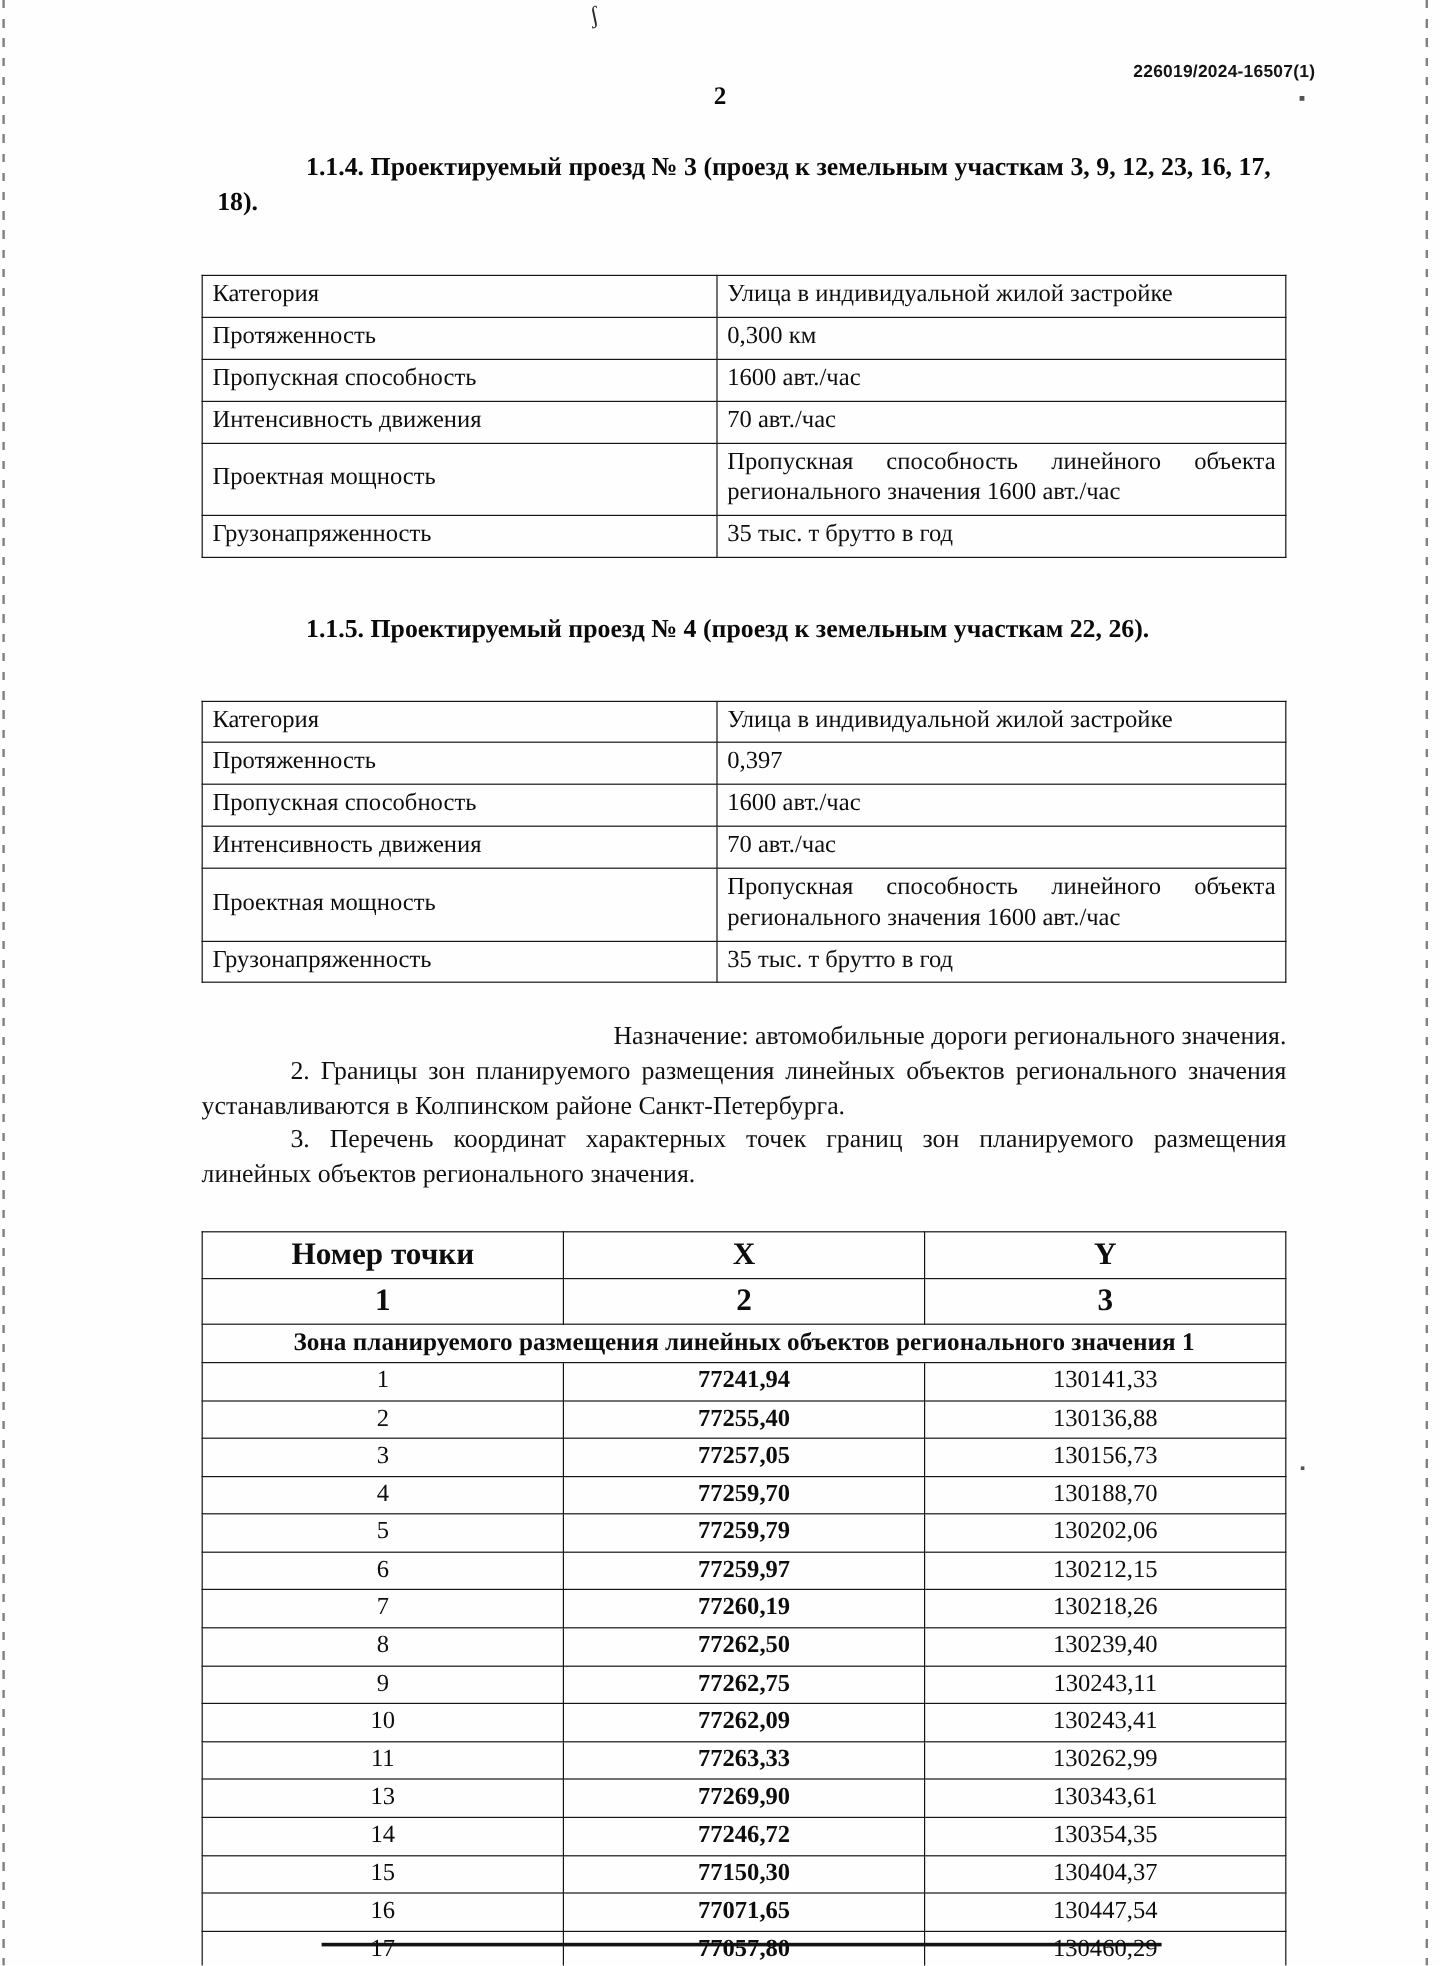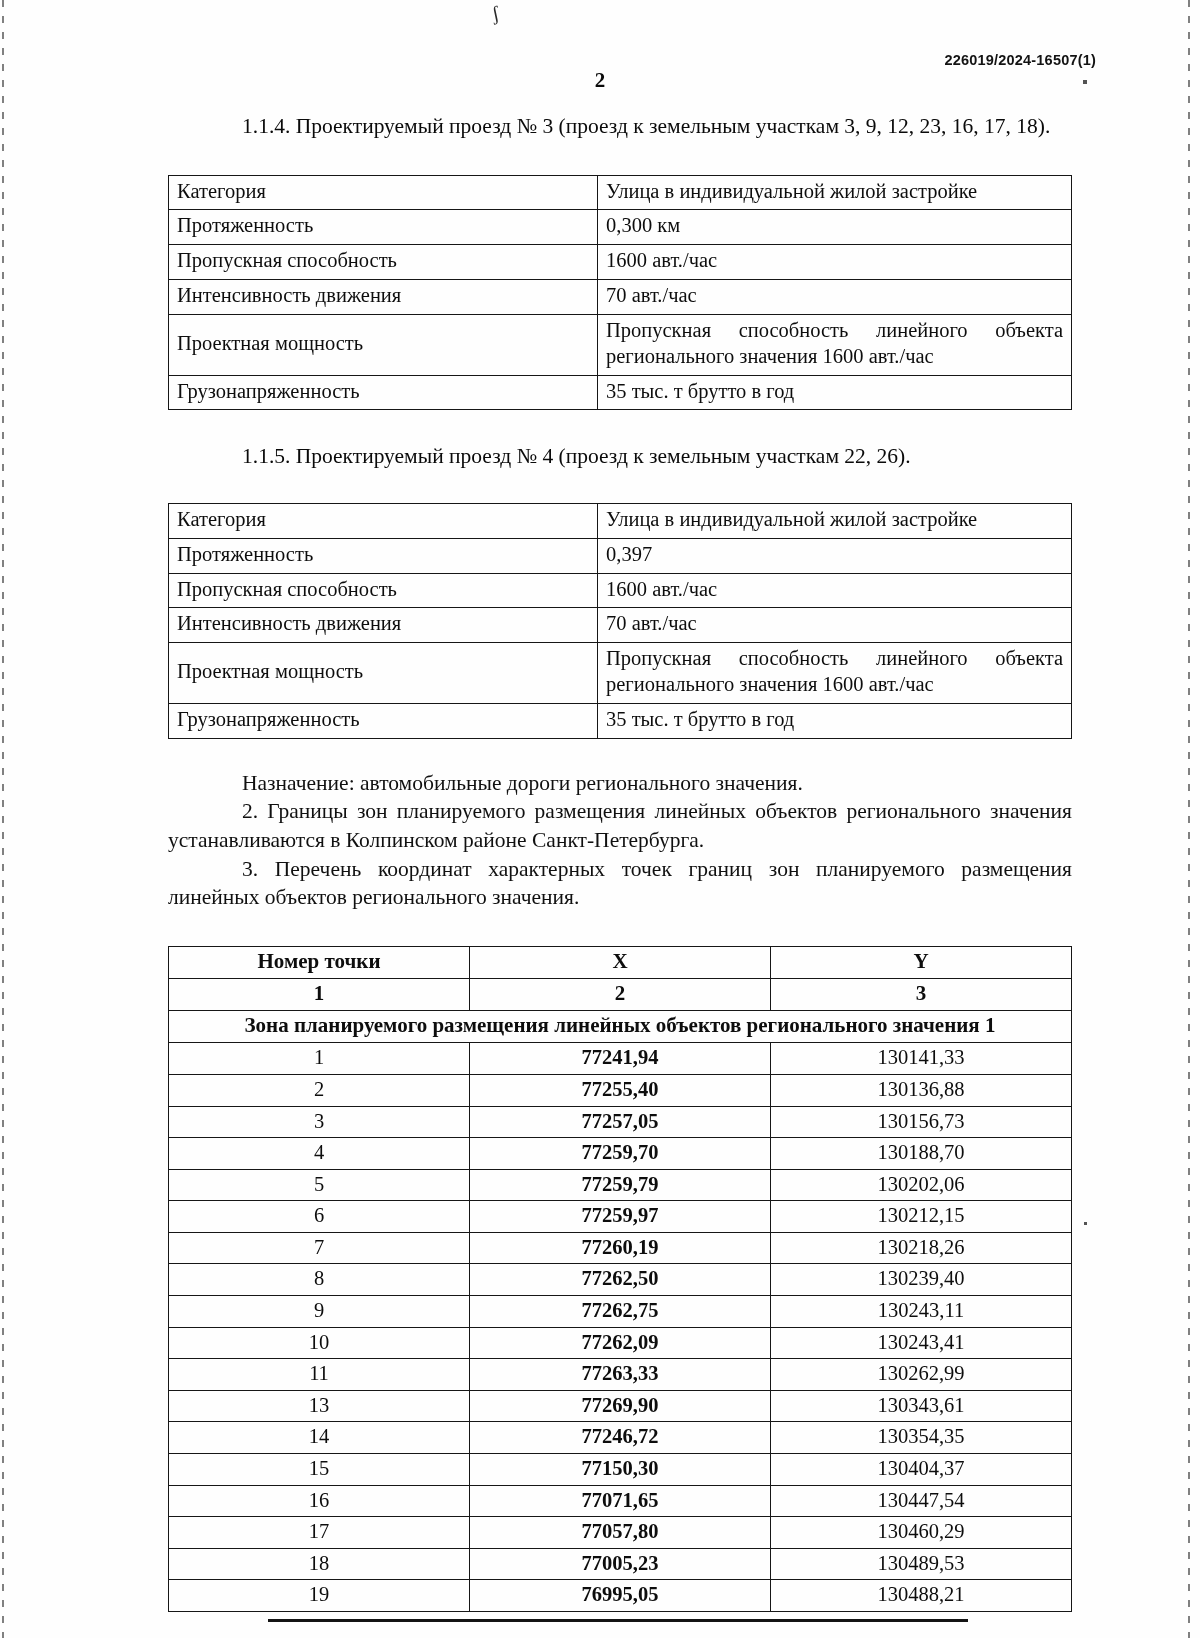--- a/index.html
+++ b/index.html
@@ -98,11 +98,12 @@
   p.para.nojust { text-align: left; }
 
   .section-head {
-    margin: 0;
+    margin: 13px;
     font-size: 21.5px;
     line-height: 1.33;
     text-align: justify;
     text-indent: 74px;
+    font-weight: bold;
   }
 
   

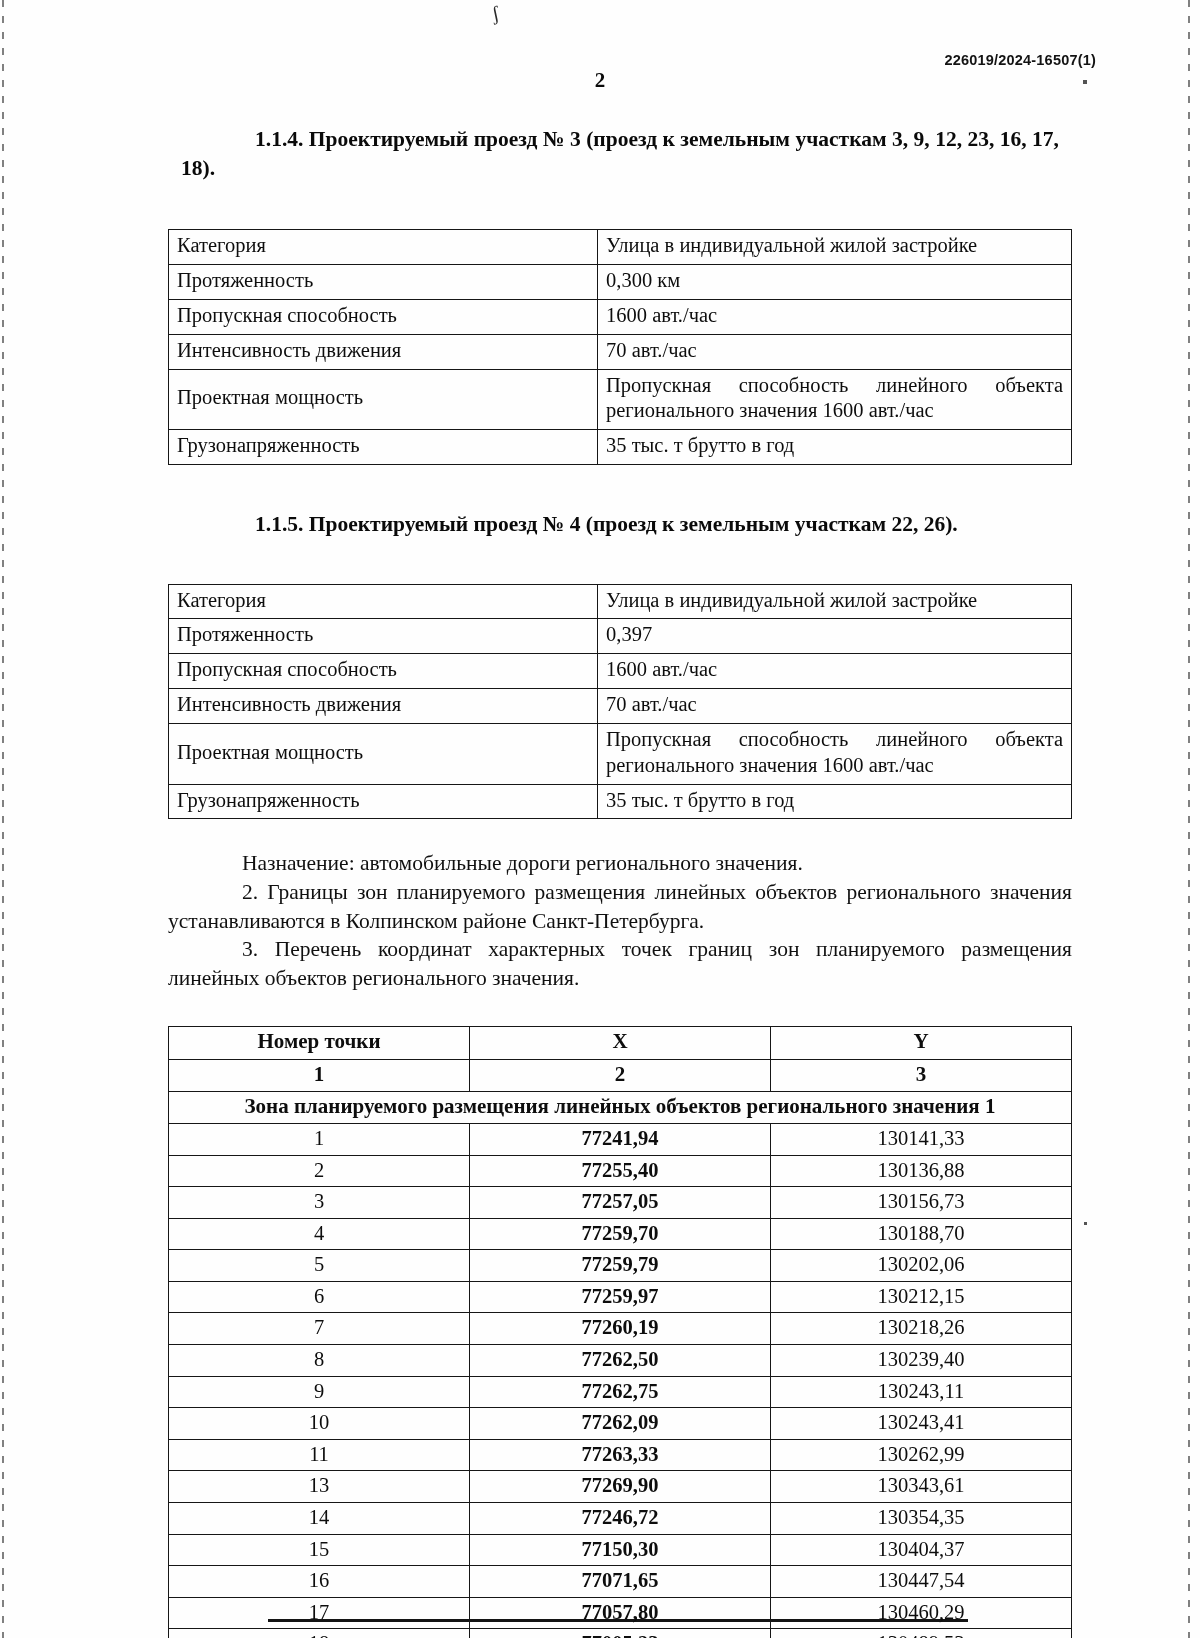--- a/index.html
+++ b/index.html
@@ -95,7 +95,7 @@
     text-indent: 74px;
     color: #101010;
   }
-  p.para.nojust { text-align: left; }
+  p.para.nojust { text-align: right; }
 
   .section-head {
     margin: 13px;

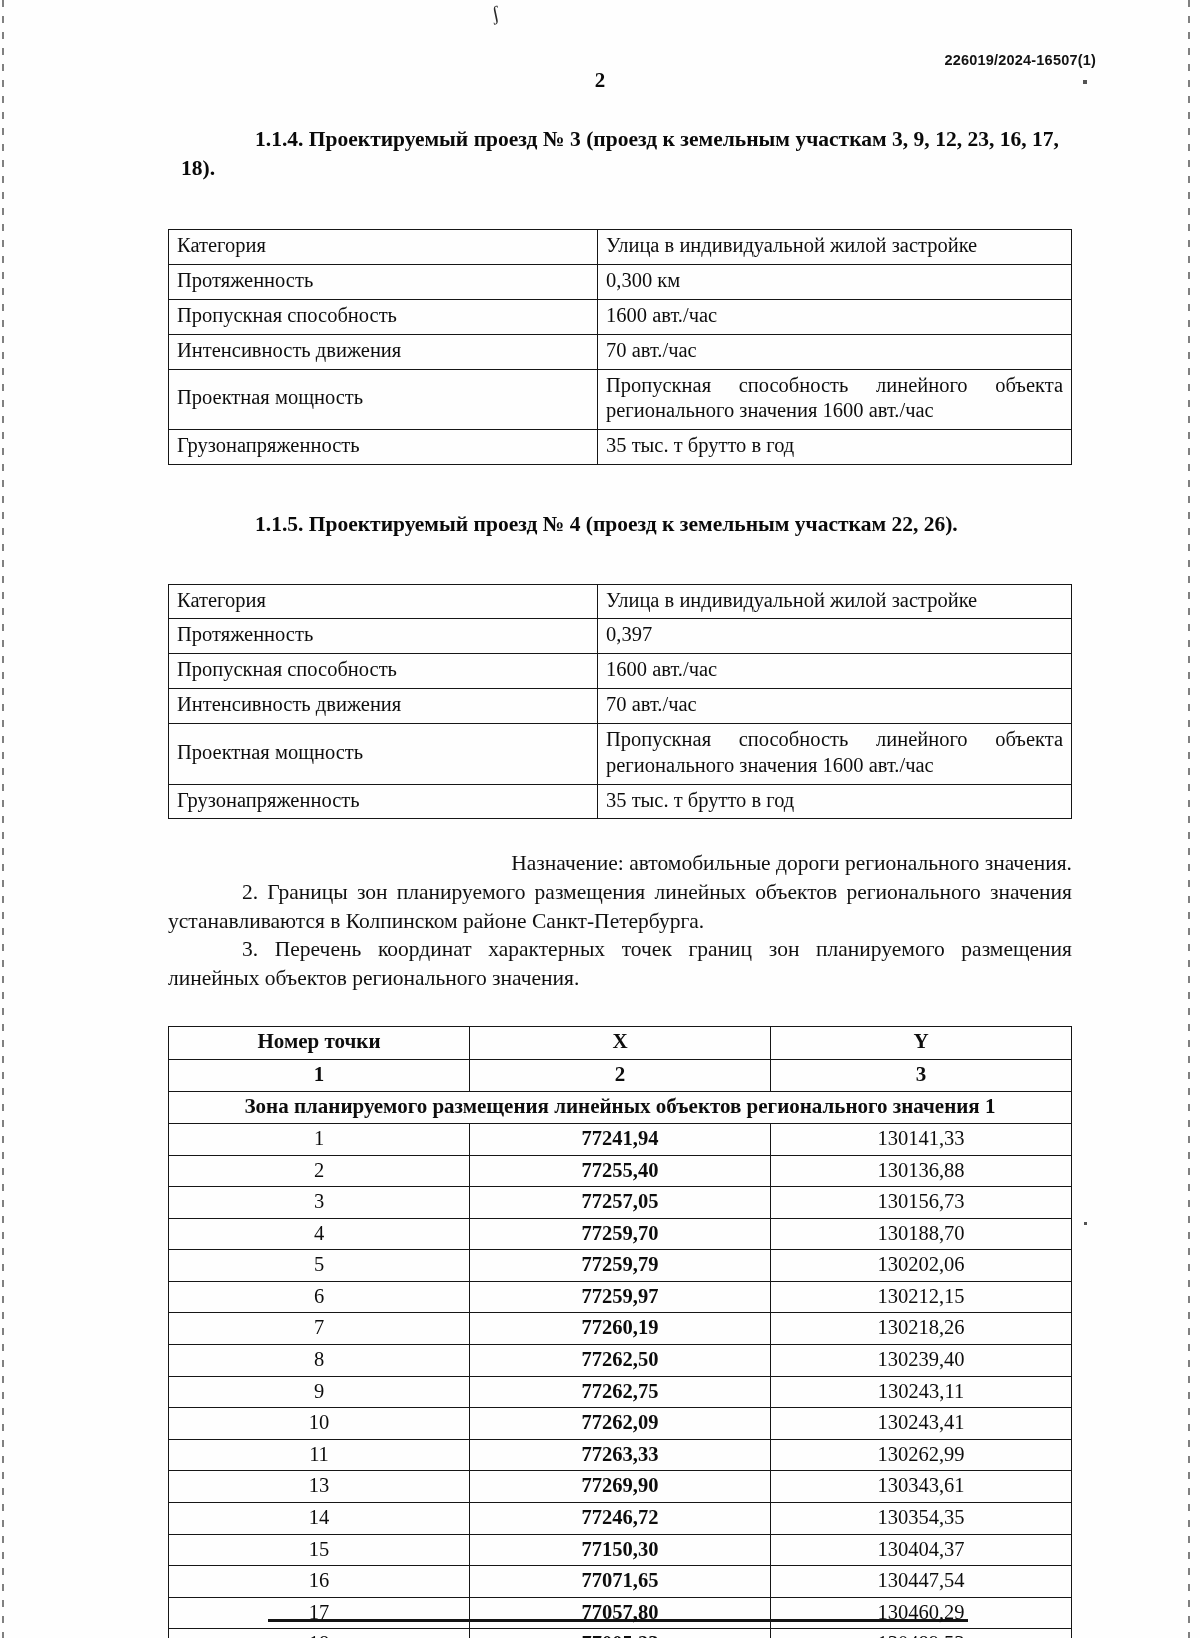--- a/index.html
+++ b/index.html
@@ -141,7 +141,7 @@
   }
   table.coords th {
     font-weight: bold;
-    font-size: 21px;
+    font-size: 26px;
   }
   table.coords td.num-col { width: 348px; }
   table.coords td.x-col   { width: 272px; font-weight: bold; }

